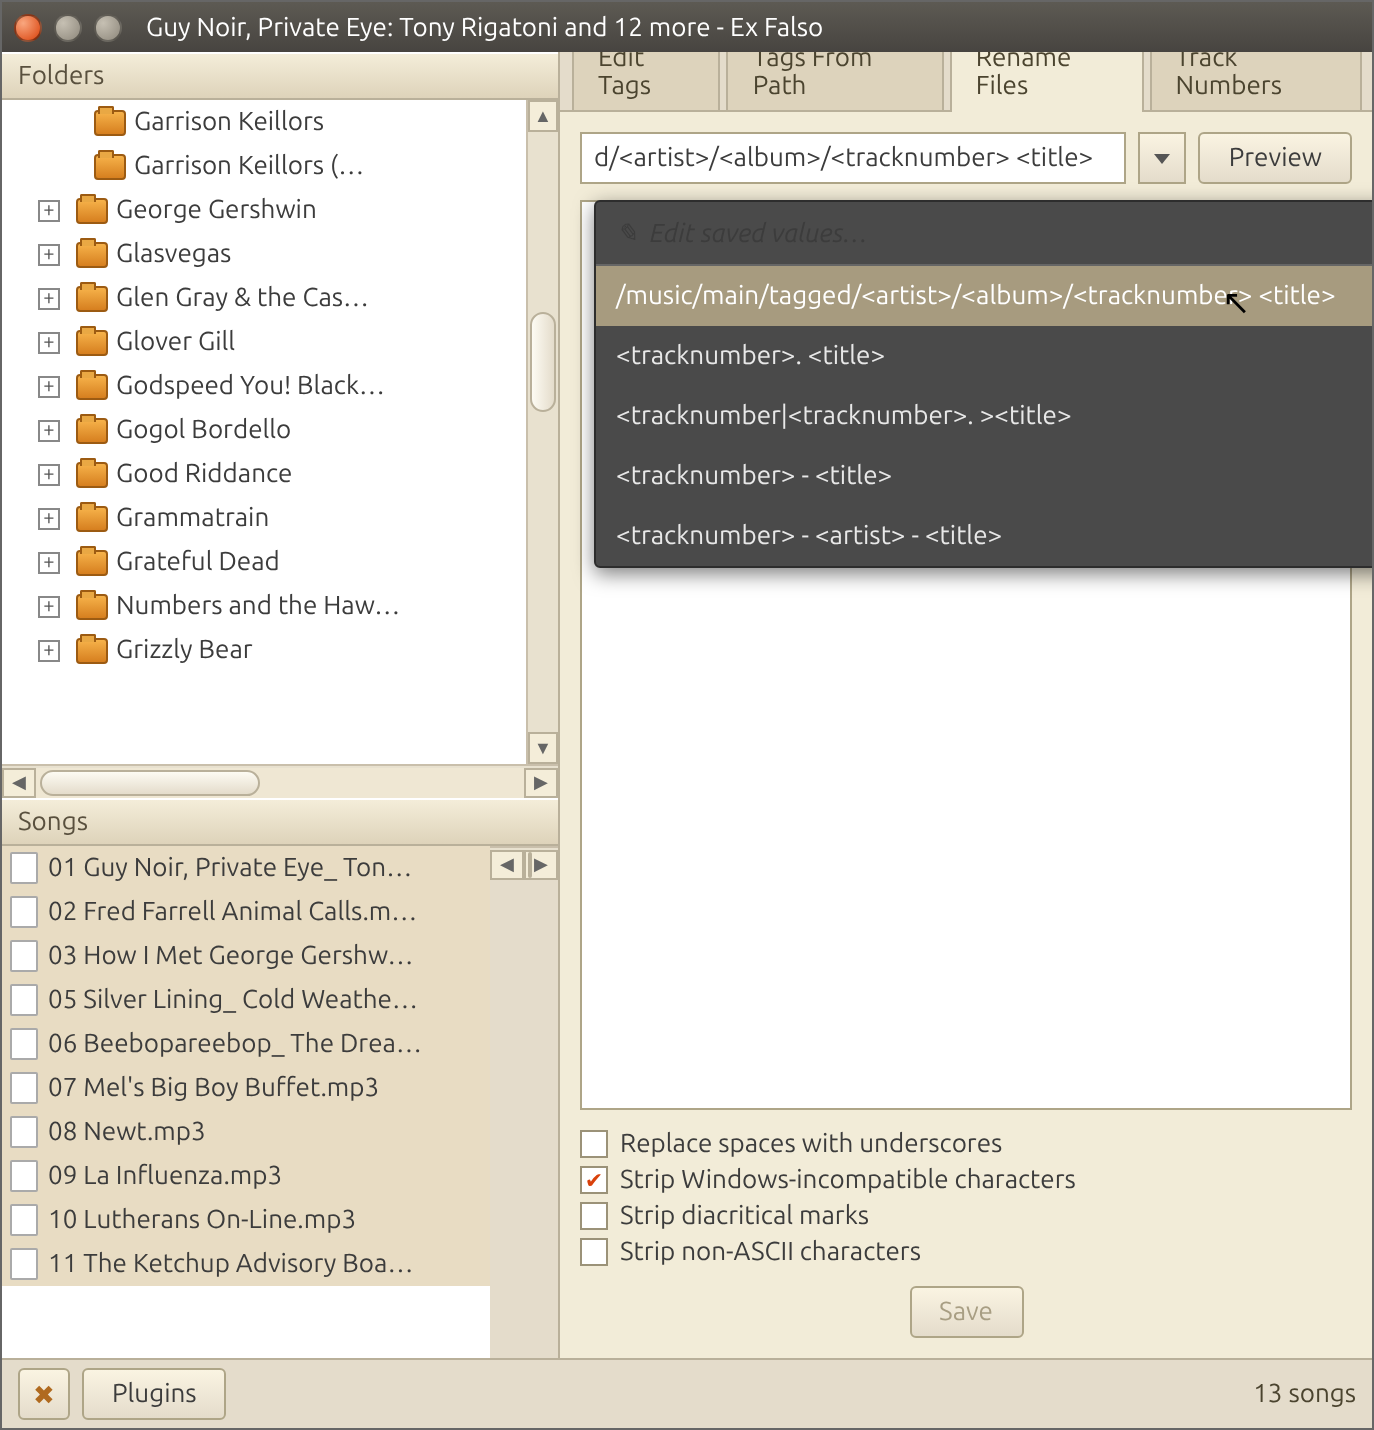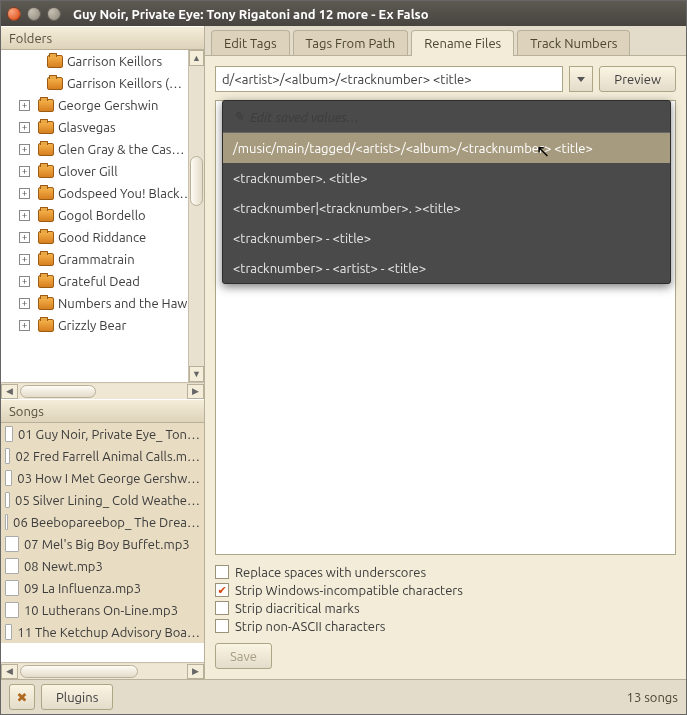--- a/index.html
+++ b/index.html
@@ -6,7 +6,7 @@
   body { width: 687px; height: 715px; background: #e4dccb; display: flex; flex-direction: column; border: 1px solid #666; }
   .titlebar { height: 25px; background: linear-gradient(#5d5a53,#474440); display: flex; align-items: center; padding: 0 6px; gap: 6px; }
   .titlebar .circle { width: 14px; height: 14px; border-radius: 50%; border: 1px solid rgba(0,0,0,.4); display:inline-block; }
-  .titlebar .title { color: #fff; font-weight: bold; margin-left: 6px; white-space: nowrap; overflow: hidden; text-overflow: ellipsis; flex: 1; }
+  .titlebar .title { color: #fff; font-weight: normal; margin-left: 6px; white-space: nowrap; overflow: hidden; text-overflow: ellipsis; flex: 1; }
   .content { flex: 1; display: flex; overflow: hidden; }
   .left { width: 204px; display: flex; flex-direction: column; border-right: 1px solid #b9b09a; }
   .panel-hdr { background: linear-gradient(#f4edd9,#ded3ba); padding: 4px 8px; border-bottom: 1px solid #b9b09a; border-top: 1px solid #fff; color:#59503e; font-weight:normal; }

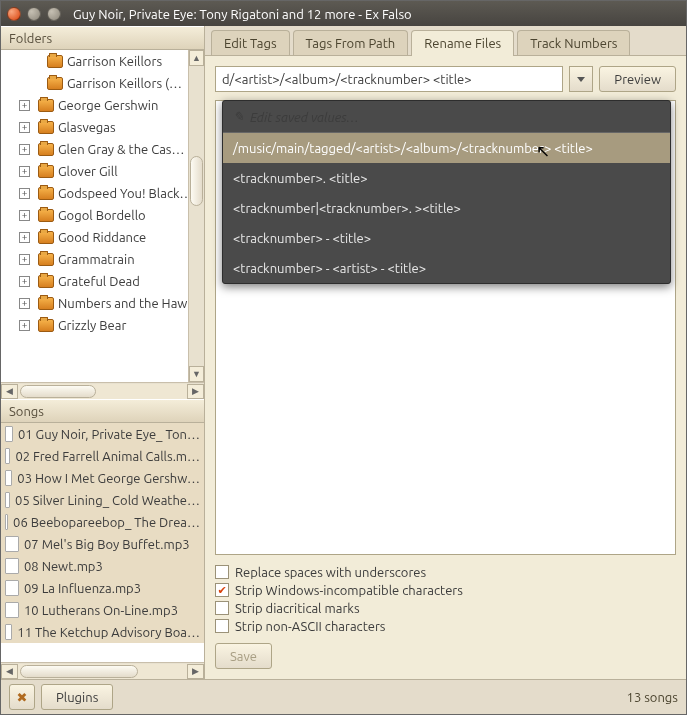--- a/index.html
+++ b/index.html
@@ -8,7 +8,7 @@
   .titlebar .circle { width: 14px; height: 14px; border-radius: 50%; border: 1px solid rgba(0,0,0,.4); display:inline-block; }
   .titlebar .title { color: #fff; font-weight: normal; margin-left: 6px; white-space: nowrap; overflow: hidden; text-overflow: ellipsis; flex: 1; }
   .content { flex: 1; display: flex; overflow: hidden; }
-  .left { width: 204px; display: flex; flex-direction: column; border-right: 1px solid #b9b09a; }
+  .left { width: 279px; display: flex; flex-direction: column; border-right: 1px solid #b9b09a; }
   .panel-hdr { background: linear-gradient(#f4edd9,#ded3ba); padding: 4px 8px; border-bottom: 1px solid #b9b09a; border-top: 1px solid #fff; color:#59503e; font-weight:normal; }
   .folders { flex: 1; overflow: hidden; background: #fff; position: relative; }
   .folders-inner{overflow:hidden;height:100%;}

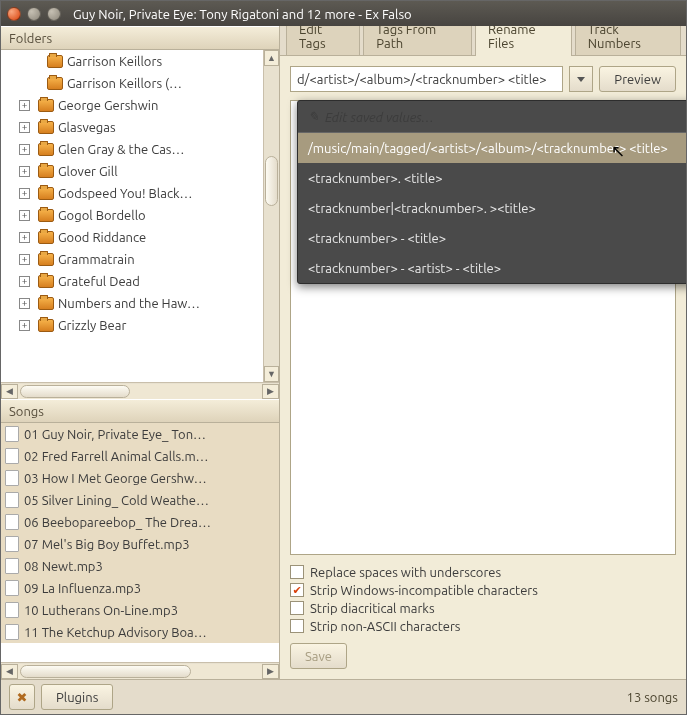--- a/index.html
+++ b/index.html
@@ -21,7 +21,7 @@
   .hscroll .arrow{width:17px;height:15px;border:1px solid #b9b09a;background:#f4edd9;display:flex;align-items:center;justify-content:center;font-size:9px;color:#666;}
   .hscroll .track{flex:1;height:15px;background:#efe7d3;position:relative;}
   .hscroll .thumb{position:absolute;left:2px;top:1px;height:13px;width:50%;background:linear-gradient(#fdfbf3,#e4dccb);border:1px solid #b9b09a;border-radius:7px;}
-  .songs{flex:0 0 256px;display:flex;flex-direction:column;}
+  .songs{flex:0 0 256px;display:flex;flex-direction:row;}
   .songs-list{flex:1;background:#fff;overflow:hidden;}
   .song-row{display:flex;align-items:center;height:22px;padding:0 4px;gap:5px;white-space:nowrap;}
   .song-row:nth-child(even){}

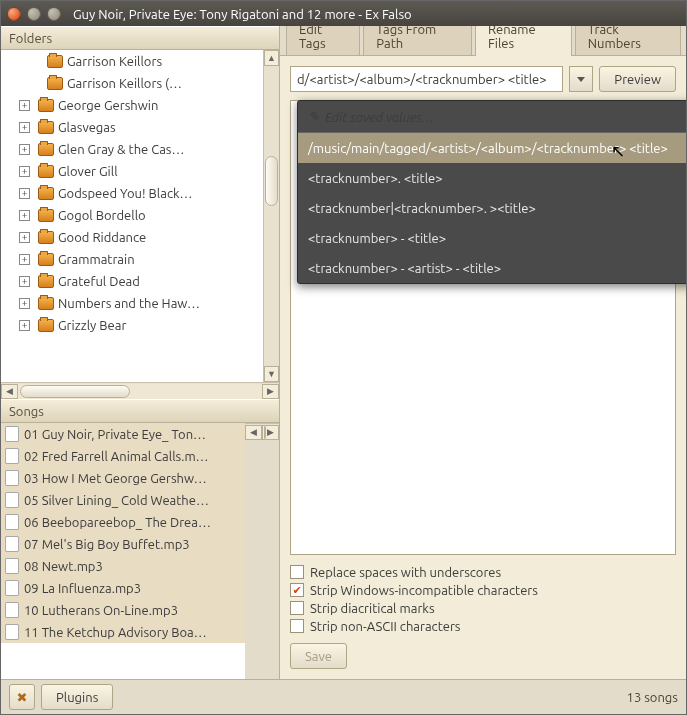--- a/index.html
+++ b/index.html
@@ -44,7 +44,7 @@
   .ck .box{width:14px;height:14px;background:#fff;border:1px solid #9b9278;display:flex;align-items:center;justify-content:center;}
   .ck .box.checked{background:#fff;}
   .ck .box.checked:after{content:"✔";font-size:11px;color:#d9410b;}
-  .save-row{display:flex;justify-content:flex-start;}
+  .save-row{display:flex;justify-content:center;}
   .dropdown{position:absolute;left:17px;top:74px;width:449px;background:#4a4a4a;border:1px solid #2d2d2d;border-radius:3px;box-shadow:0 3px 10px rgba(0,0,0,.5);overflow:hidden;z-index:10;}
   .dropdown .item{padding:8px 10px;color:#e8e8e8;white-space:nowrap;display:flex;align-items:center;gap:6px;}
   .dropdown .item.hilite{background:#a79b7f;color:#fff;}

